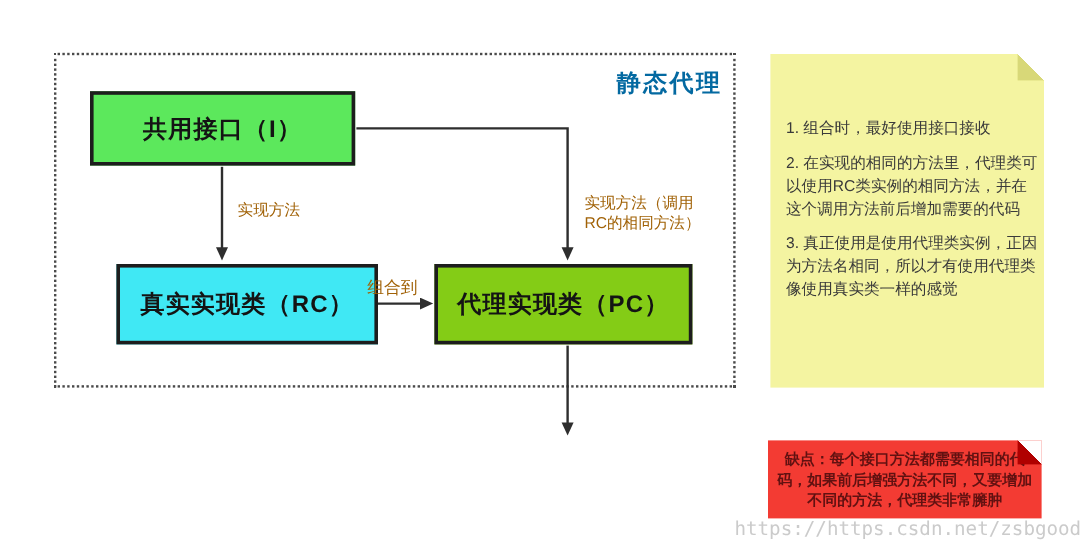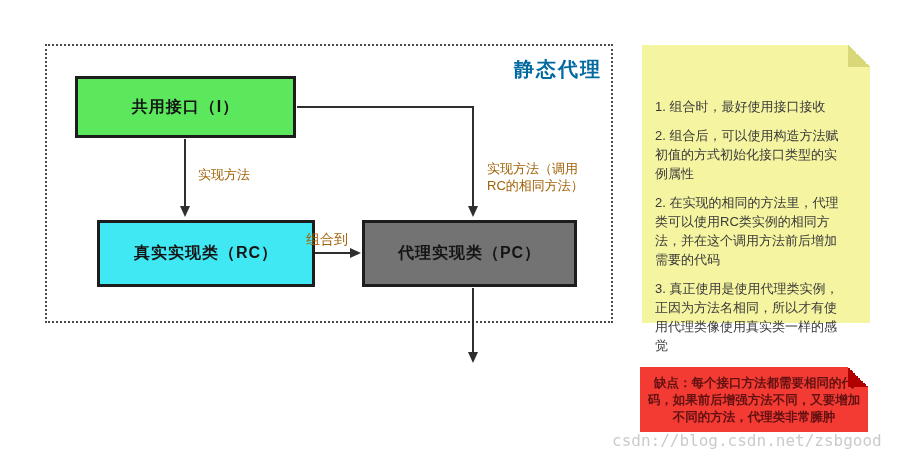--- a/index.html
+++ b/index.html
@@ -47,7 +47,7 @@
     border: 3px solid #1d1d1d;
     box-sizing: border-box;
     font-weight: 700;
-    font-size: 16px;
+    font-size: 20px;
     color: #141414;
     letter-spacing: 1px;
     text-align: center;

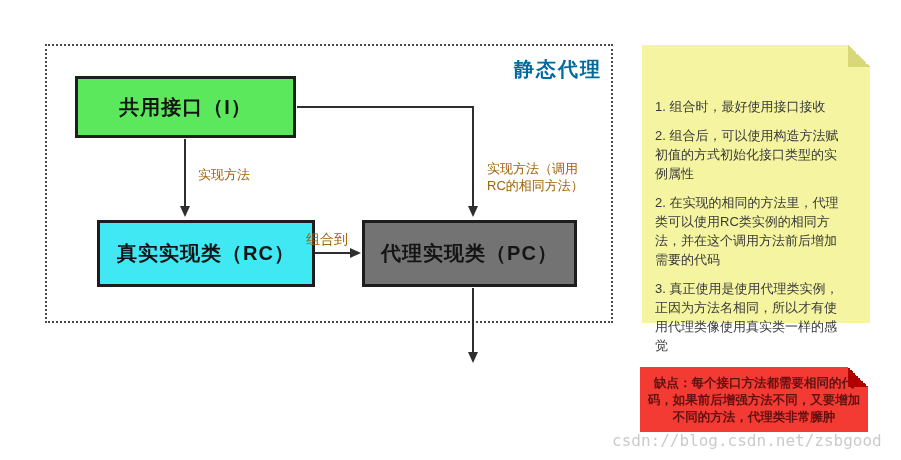--- a/index.html
+++ b/index.html
@@ -76,7 +76,7 @@
     left: 642px; top: 45px;
     width: 228px; height: 278px;
     background: #f4f4a1;
-    padding: 52px 23px 0 13px;
+    padding: 52px 4px 0 13px;
     font-size: 13px;
     line-height: 19px;
     color: #3a3a3a;

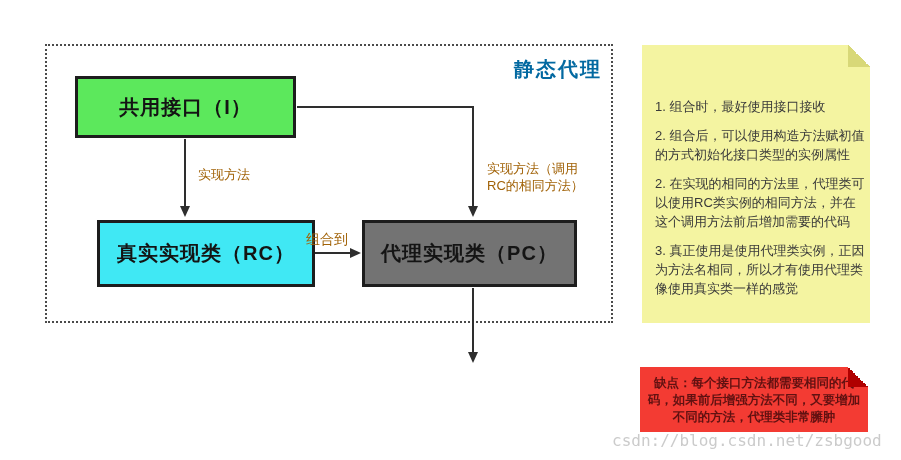--- a/index.html
+++ b/index.html
@@ -150,7 +150,6 @@
   <div class="note note-tips">
     <div class="fold fold-yellow"></div>
     <p>1. 组合时，最好使用接口接收</p>
-    <p>2. 组合后，可以使用构造方法赋初值的方式初始化接口类型的实例属性</p>
     <p>2. 在实现的相同的方法里，代理类可以使用RC类实例的相同方法，并在这个调用方法前后增加需要的代码</p>
     <p>3. 真正使用是使用代理类实例，正因为方法名相同，所以才有使用代理类像使用真实类一样的感觉</p>
   </div>

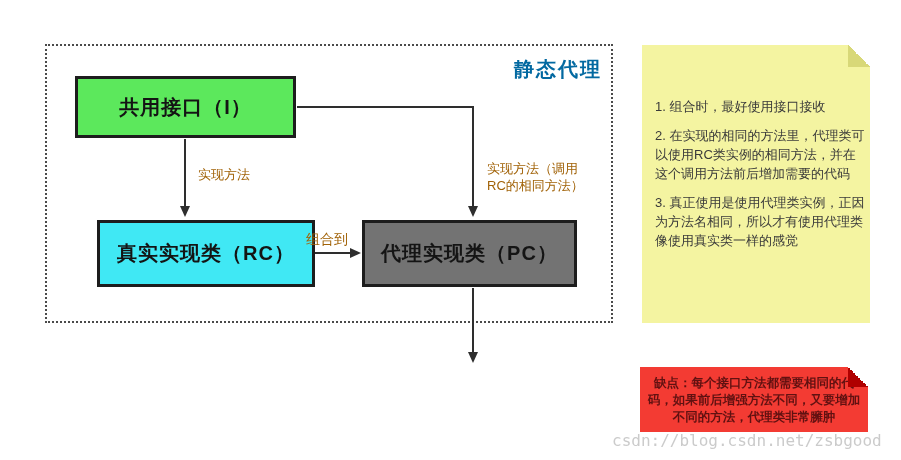--- a/index.html
+++ b/index.html
@@ -54,7 +54,7 @@
   }
   .node-interface { left: 75px; top: 76px;  width: 221px; height: 62px; background: #5ce85c; }
   .node-real      { left: 75px; top: 220px; width: 218px; height: 67px; background: #40e8f4; margin-left: 22px; }
-  .node-proxy     { left: 362px; top: 220px; width: 215px; height: 67px; background: #737373; }
+  .node-proxy     { left: 362px; top: 220px; width: 215px; height: 67px; background: #84cc16; }
   .node-use       { left: 363px; top: 366px; width: 220px; height: 63px; background: #f4f416; font-size: 19px; }
   
   .edge-label {

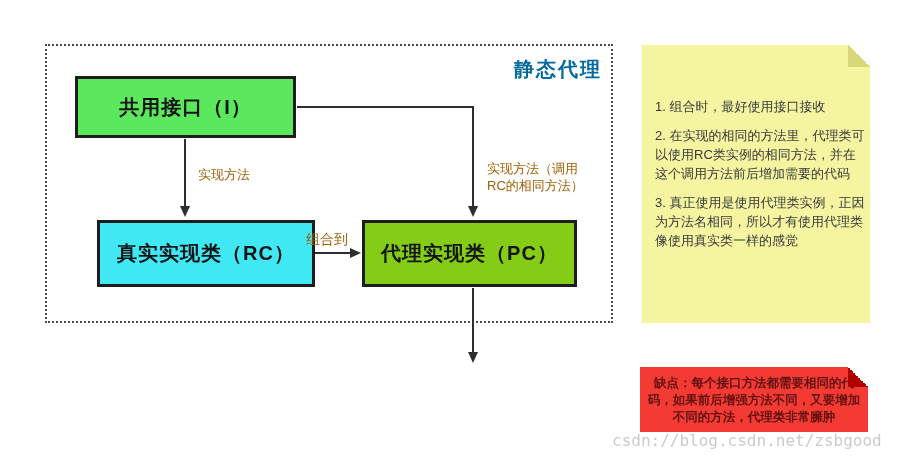--- a/index.html
+++ b/index.html
@@ -159,7 +159,7 @@
     <span>缺点：每个接口方法都需要相同的代码，如果前后增强方法不同，又要增加不同的方法，代理类非常臃肿</span>
   </div>
 
-  <div class="watermark">csdn://blog.csdn.net/zsbgood</div>
+  <div class="watermark">https://https.csdn.net/zsbgood</div>
 
 </div>
 

